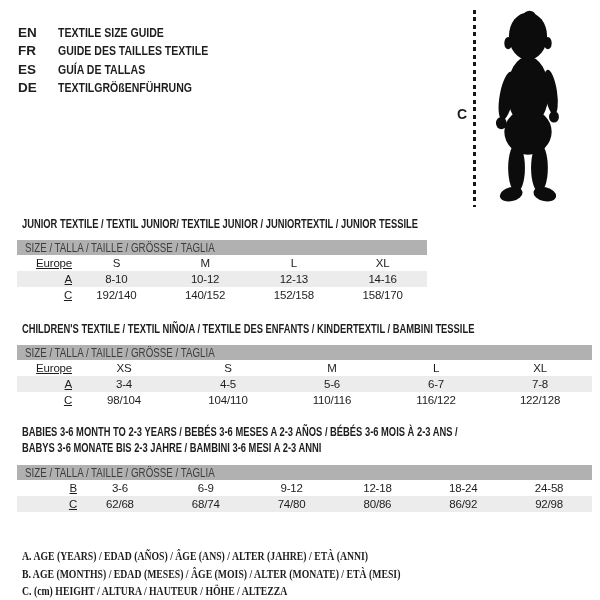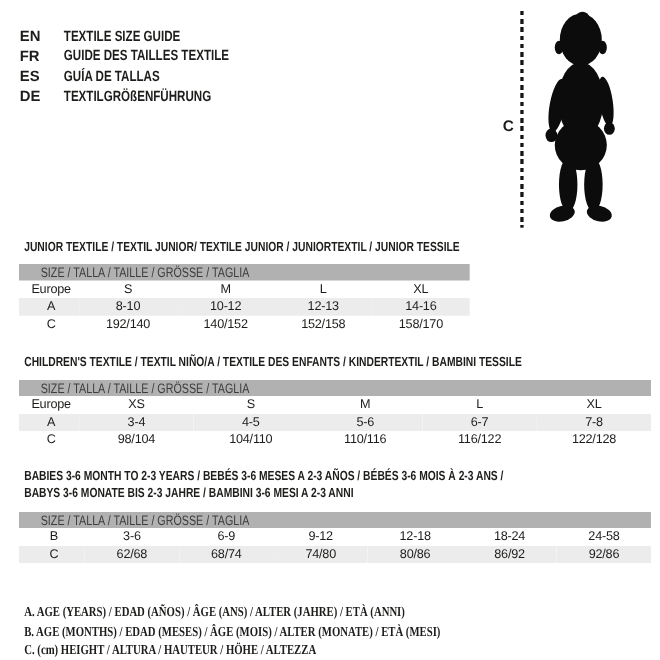--- a/index.html
+++ b/index.html
@@ -36,7 +36,7 @@
   td { font-size:11.5px; height:16px; padding:0; text-align:center; overflow:hidden;
        letter-spacing:-0.2px; white-space:nowrap; }
   td.rowlabel { text-align:center; padding-left:4px; }
-  tr.band td { background:#b1b1b1; height:15px; text-align:left; padding-left:20px;
+  tr.band td { background:#b1b1b1; height:15px; text-align:left; padding-left:8px;
        color:#3d3d3d; font-size:12.5px; letter-spacing:0; }
   tr.stripe td { background:#ececec; }
 

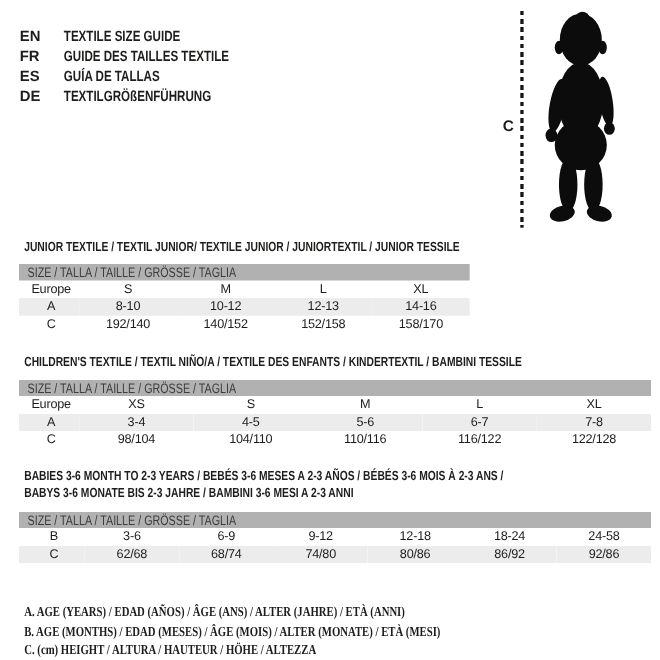--- a/index.html
+++ b/index.html
@@ -35,7 +35,7 @@
   #table-babies { left:17px; top:465px; width:575px; }
   td { font-size:11.5px; height:16px; padding:0; text-align:center; overflow:hidden;
        letter-spacing:-0.2px; white-space:nowrap; }
-  td.rowlabel { text-align:center; padding-left:4px; }
+  td.rowlabel { text-align:right; padding-left:4px;text-decoration:underline; }
   tr.band td { background:#b1b1b1; height:15px; text-align:left; padding-left:8px;
        color:#3d3d3d; font-size:12.5px; letter-spacing:0; }
   tr.stripe td { background:#ececec; }

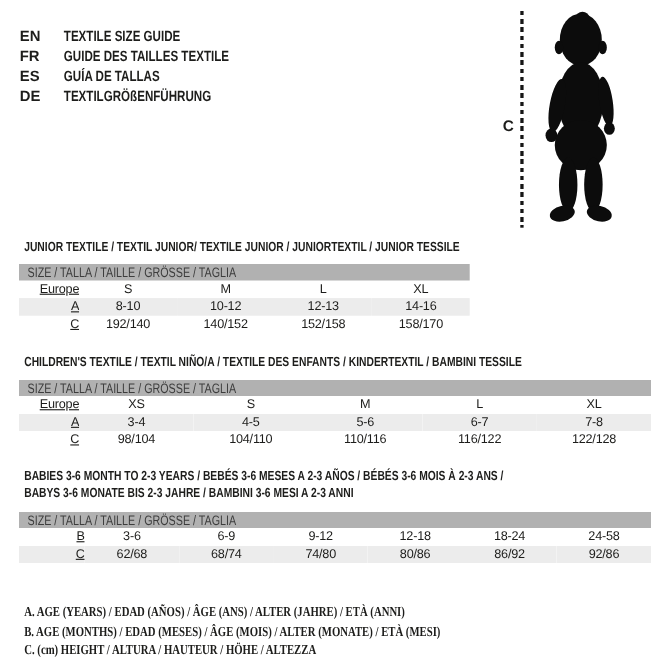--- a/index.html
+++ b/index.html
@@ -203,7 +203,7 @@
     <td>74/80</td>
     <td>80/86</td>
     <td>86/92</td>
-    <td>92/86</td>
+    <td>92/98</td>
   </tr>
 </tbody>
   </table>

